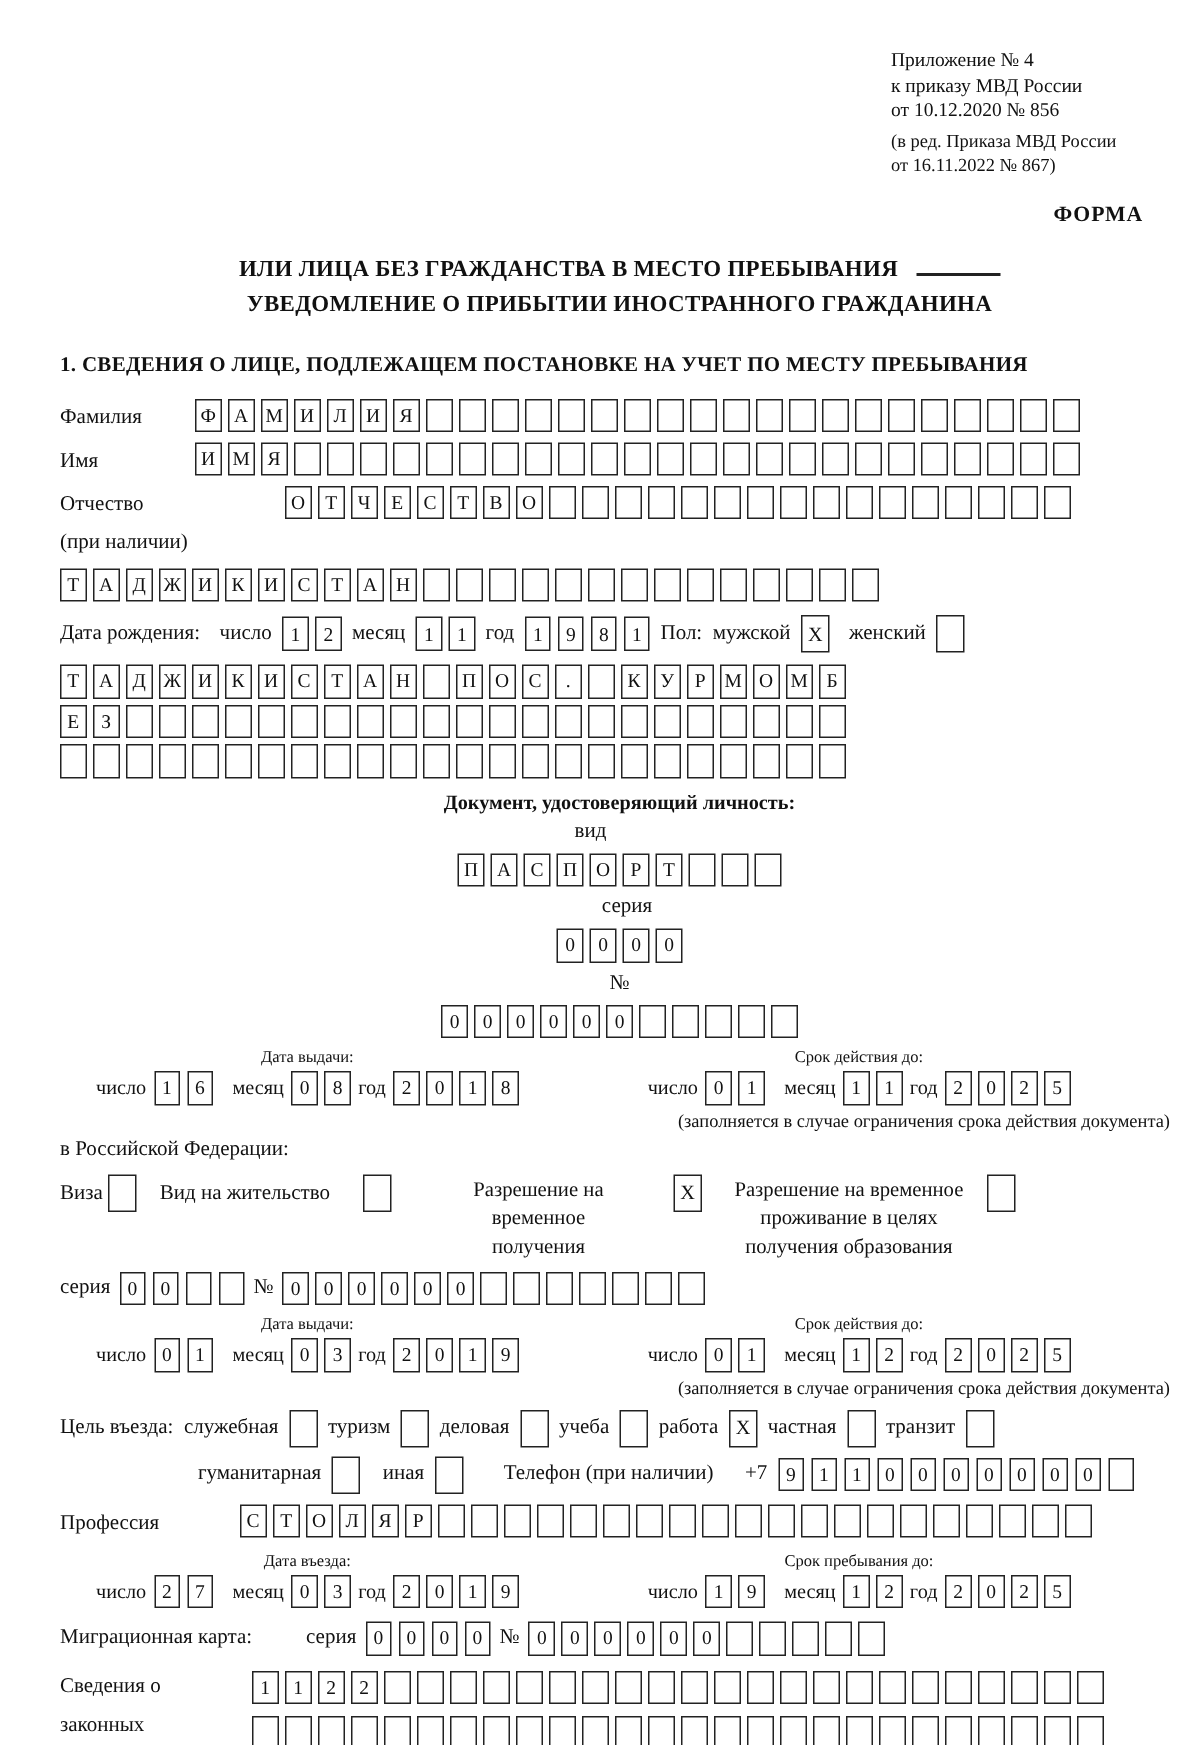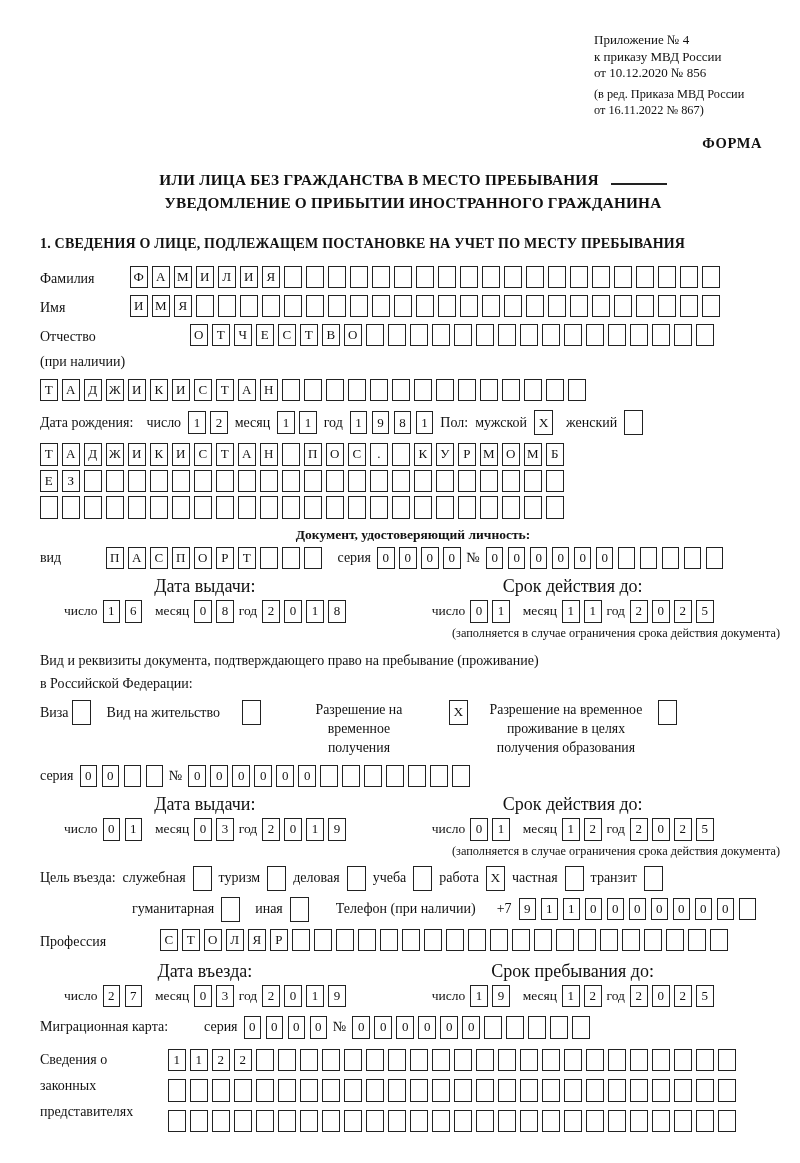--- a/index.html
+++ b/index.html
@@ -295,7 +295,7 @@
 
   <div class="center-b">Документ, удостоверяющий личность:</div>
 
-  <div class="row inrow" style="margin-top:4px;gap:6px;">
+  <div class="row inrow" style="margin-top:4px;gap:6px;flex-direction:column;">
     <span style="width:60px;">вид</span>
     <span class="cells">
         <span class="cell">П</span>

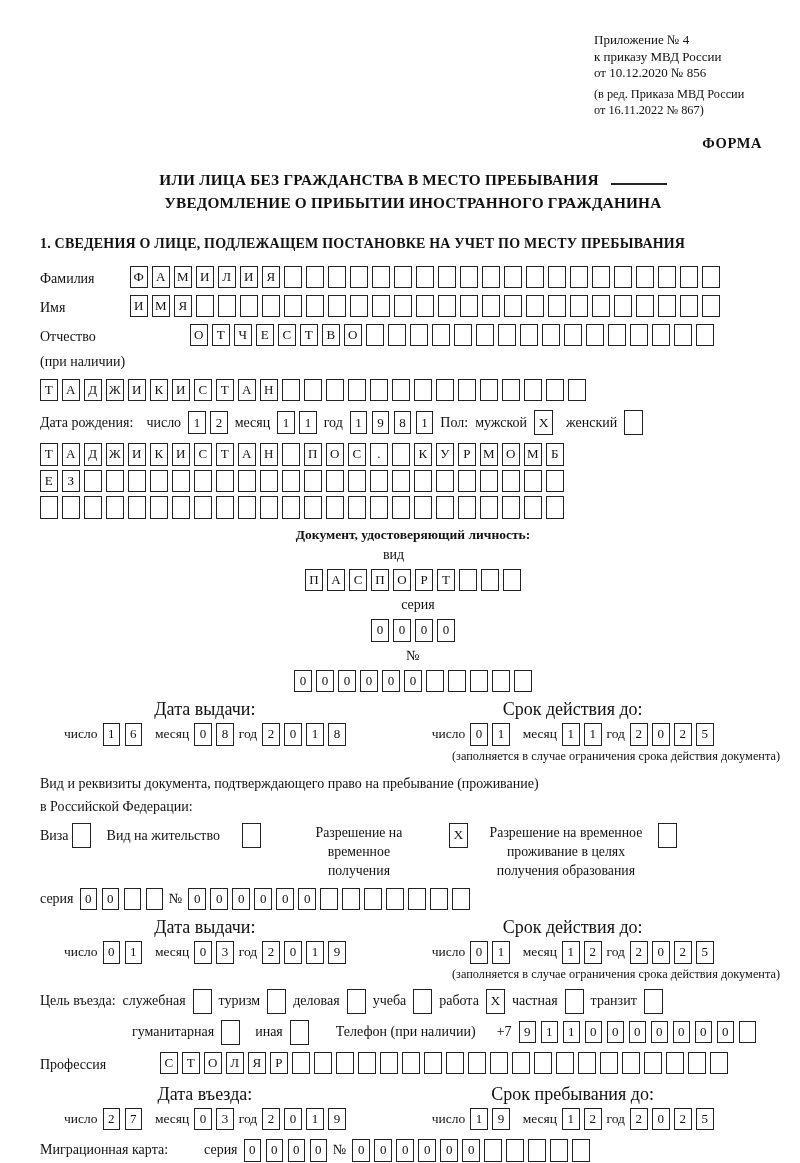--- a/index.html
+++ b/index.html
@@ -25,7 +25,7 @@
   .center-b{font-weight:bold;font-size:13.5px;text-align:center;margin-top:8px;}
   .inrow{display:flex;align-items:center;gap:6px;font-size:14px;}
   .datepair{display:flex;margin-top:7px;}
-  .dhead{text-align:center;font-size:18px;margin-bottom:3px;}
+  .dhead{text-align:center;font-size:11px;margin-bottom:3px;}
   .dline{display:flex;align-items:center;gap:5px;font-size:13.5px;}
   .note{font-size:12.3px;text-align:right;margin-top:3px;padding-right:6px;}
   .intro{font-size:14px;line-height:23px;margin-top:8px;}

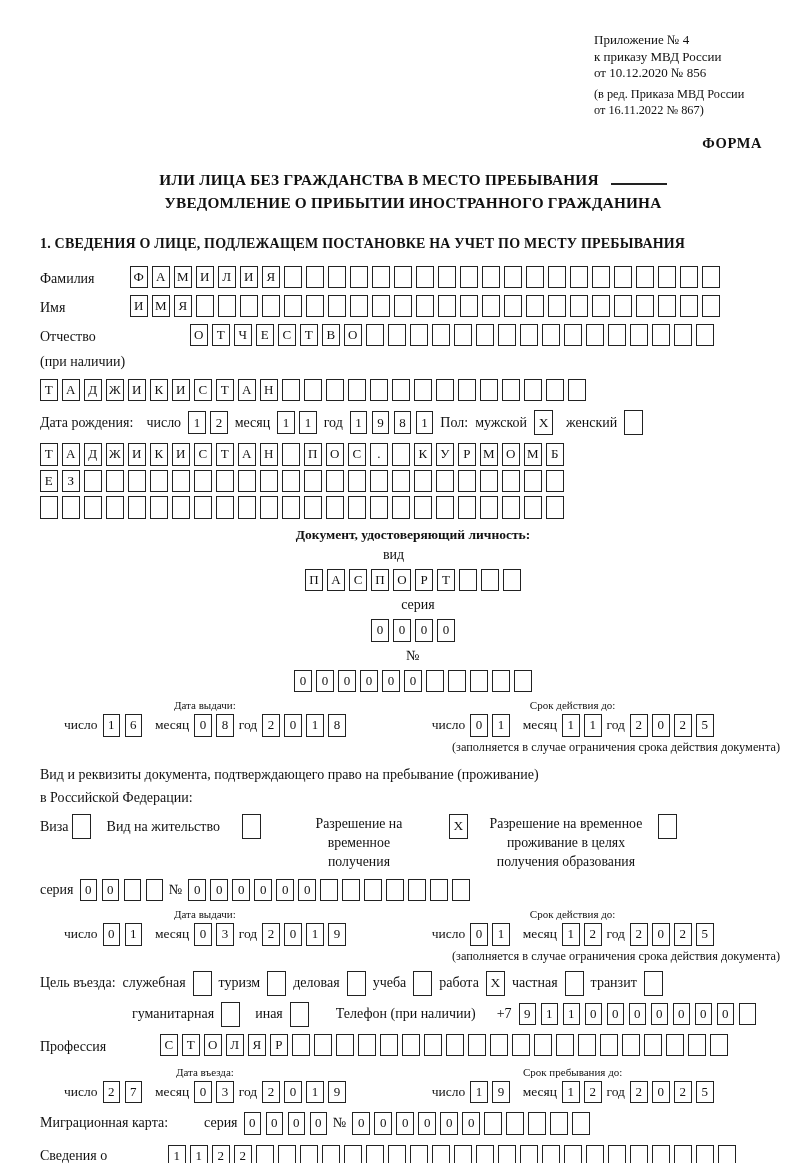--- a/index.html
+++ b/index.html
@@ -380,7 +380,6 @@
   </div>
   <div class="note">(заполняется в случае ограничения срока действия документа)</div>
 
-  <div class="intro">Вид и реквизиты документа, подтверждающего право на пребывание (проживание)</div>
   <div class="intro" style="margin-top:0;">в Российской Федерации:</div>
 
   <div class="row" style="margin-top:5px;align-items:flex-start;">

